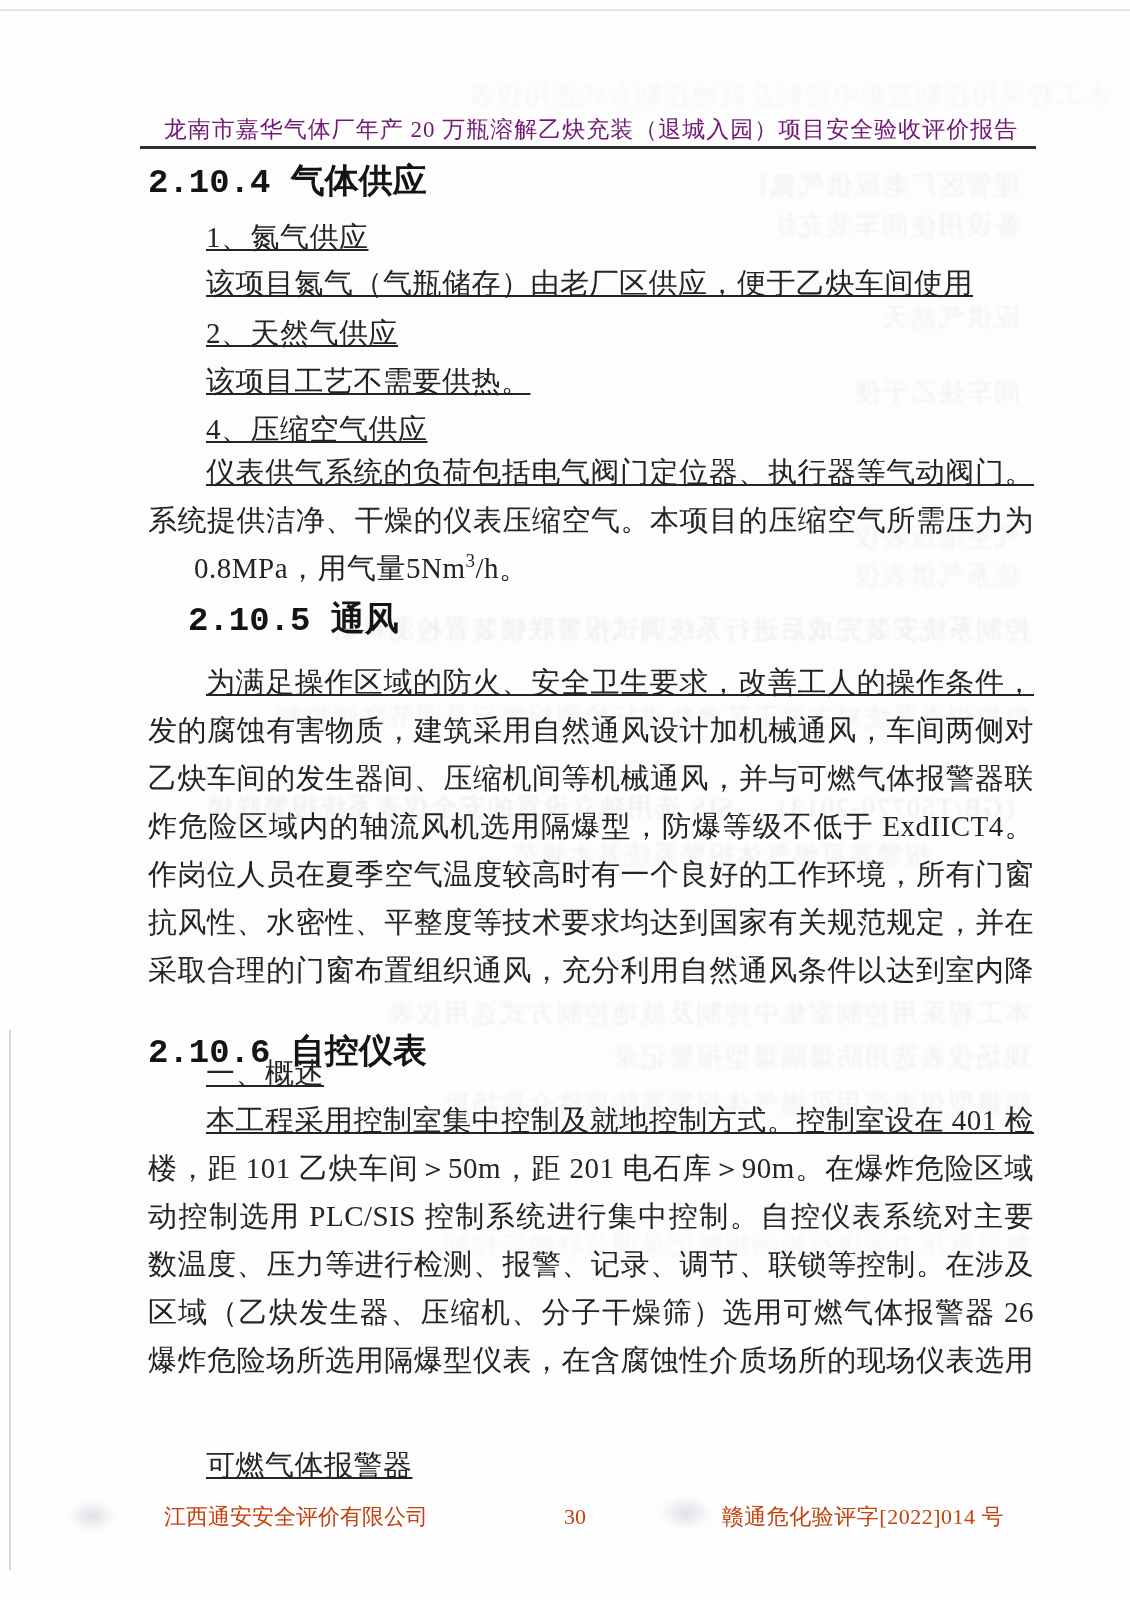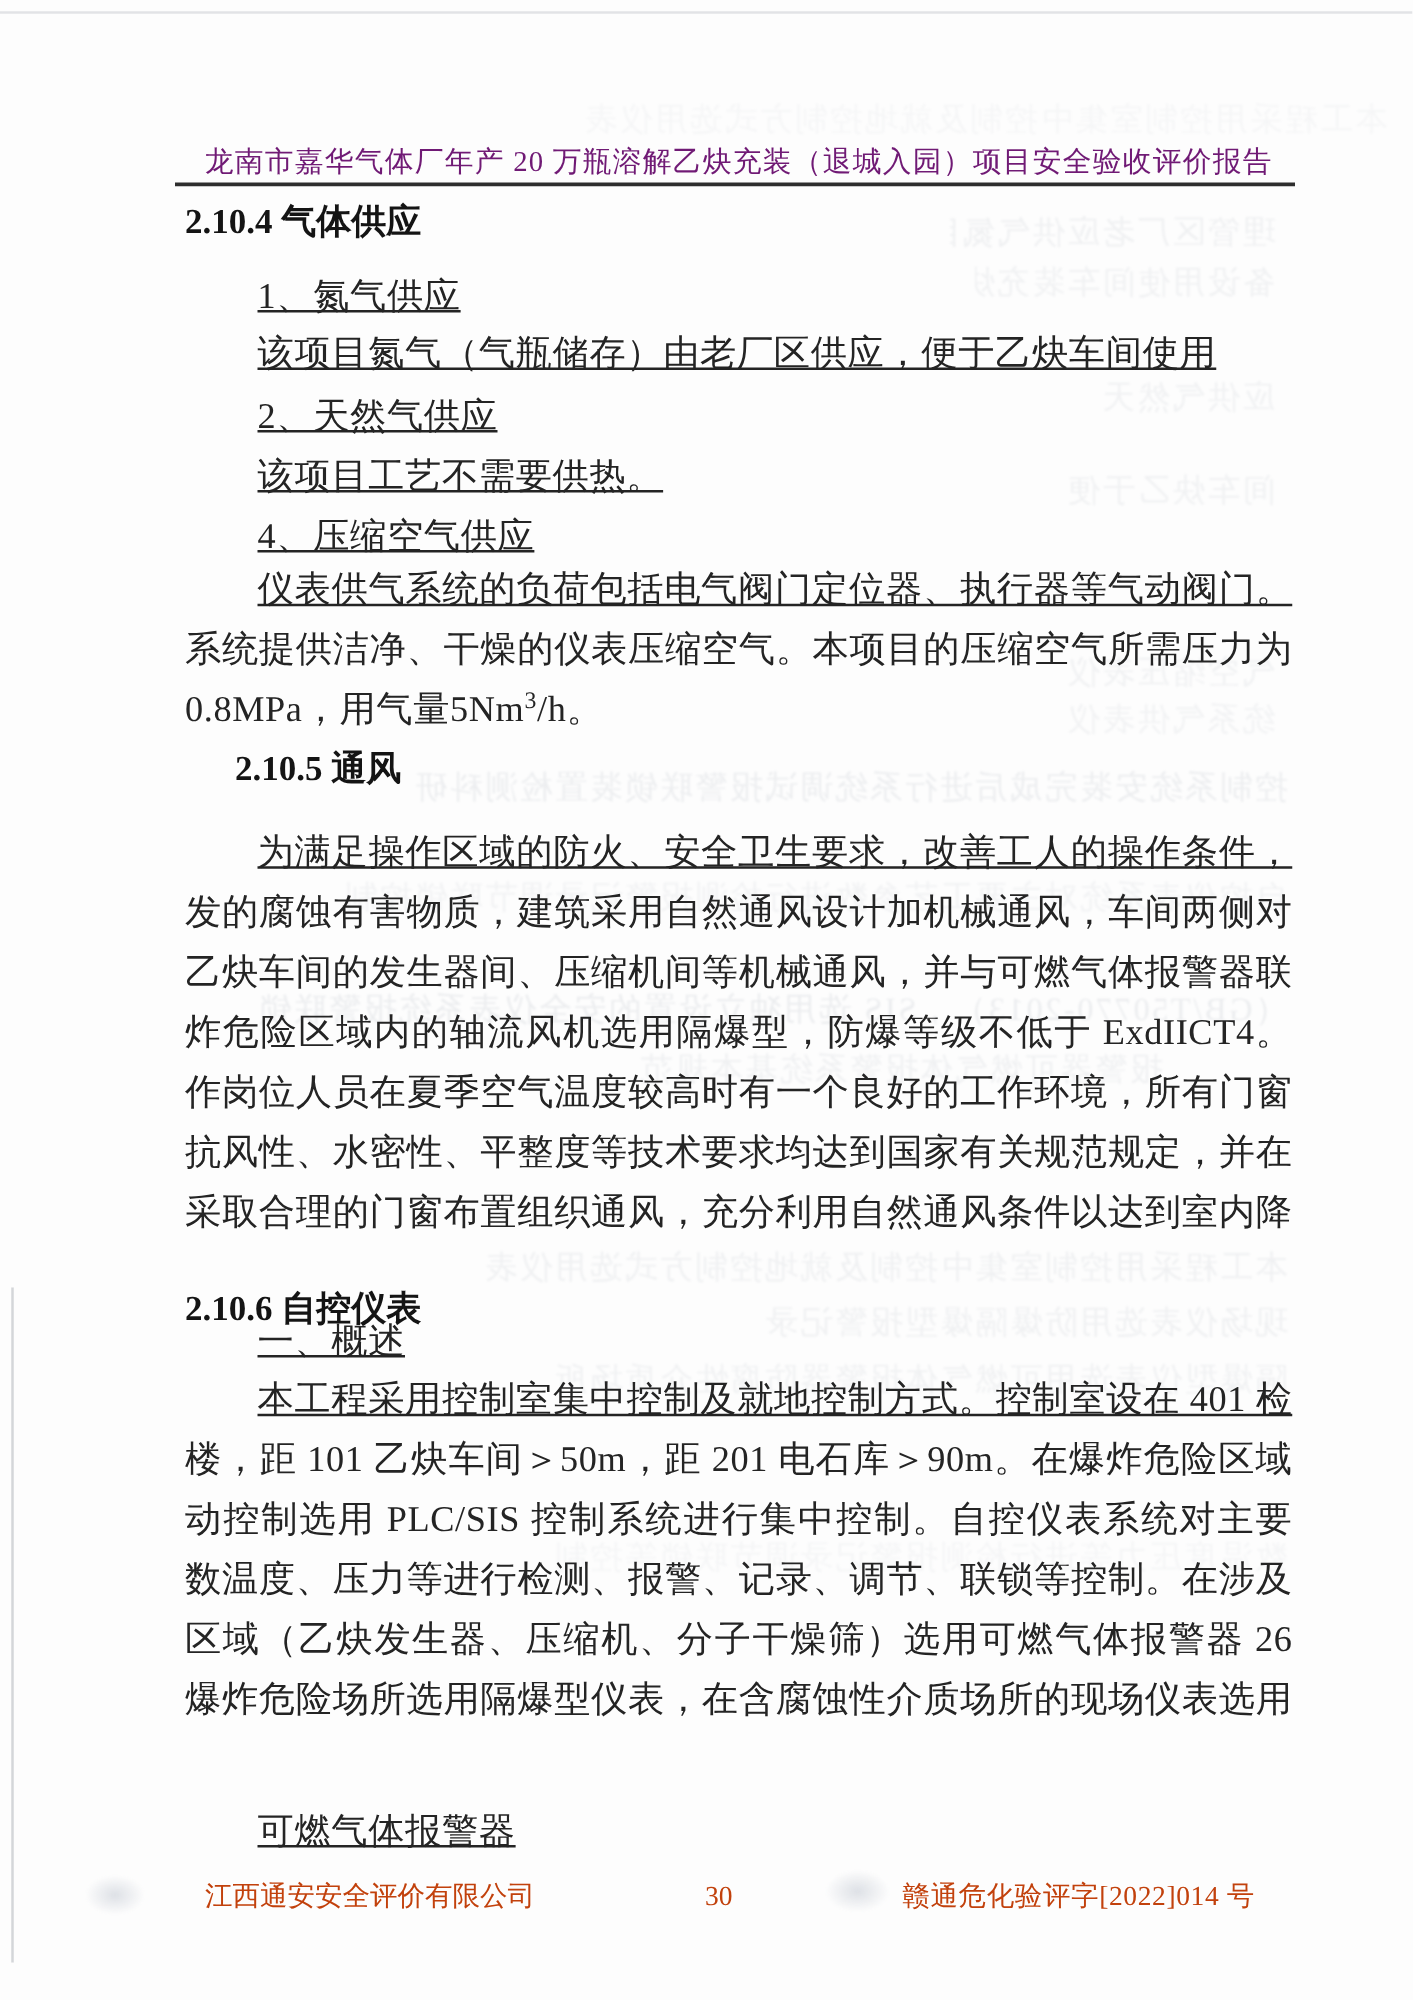--- a/index.html
+++ b/index.html
@@ -21,8 +21,8 @@
   
   .h-sec{
     left:148px;width:886px;
-    font-family:Liberation Serif, serif;
-    font-weight:700;font-size:28px;color:#141414;white-space:nowrap;
+    font-family:Liberation Mono, monospace;
+    font-weight:700;font-size:34px;color:#141414;white-space:nowrap;
   }
   
   .tline{

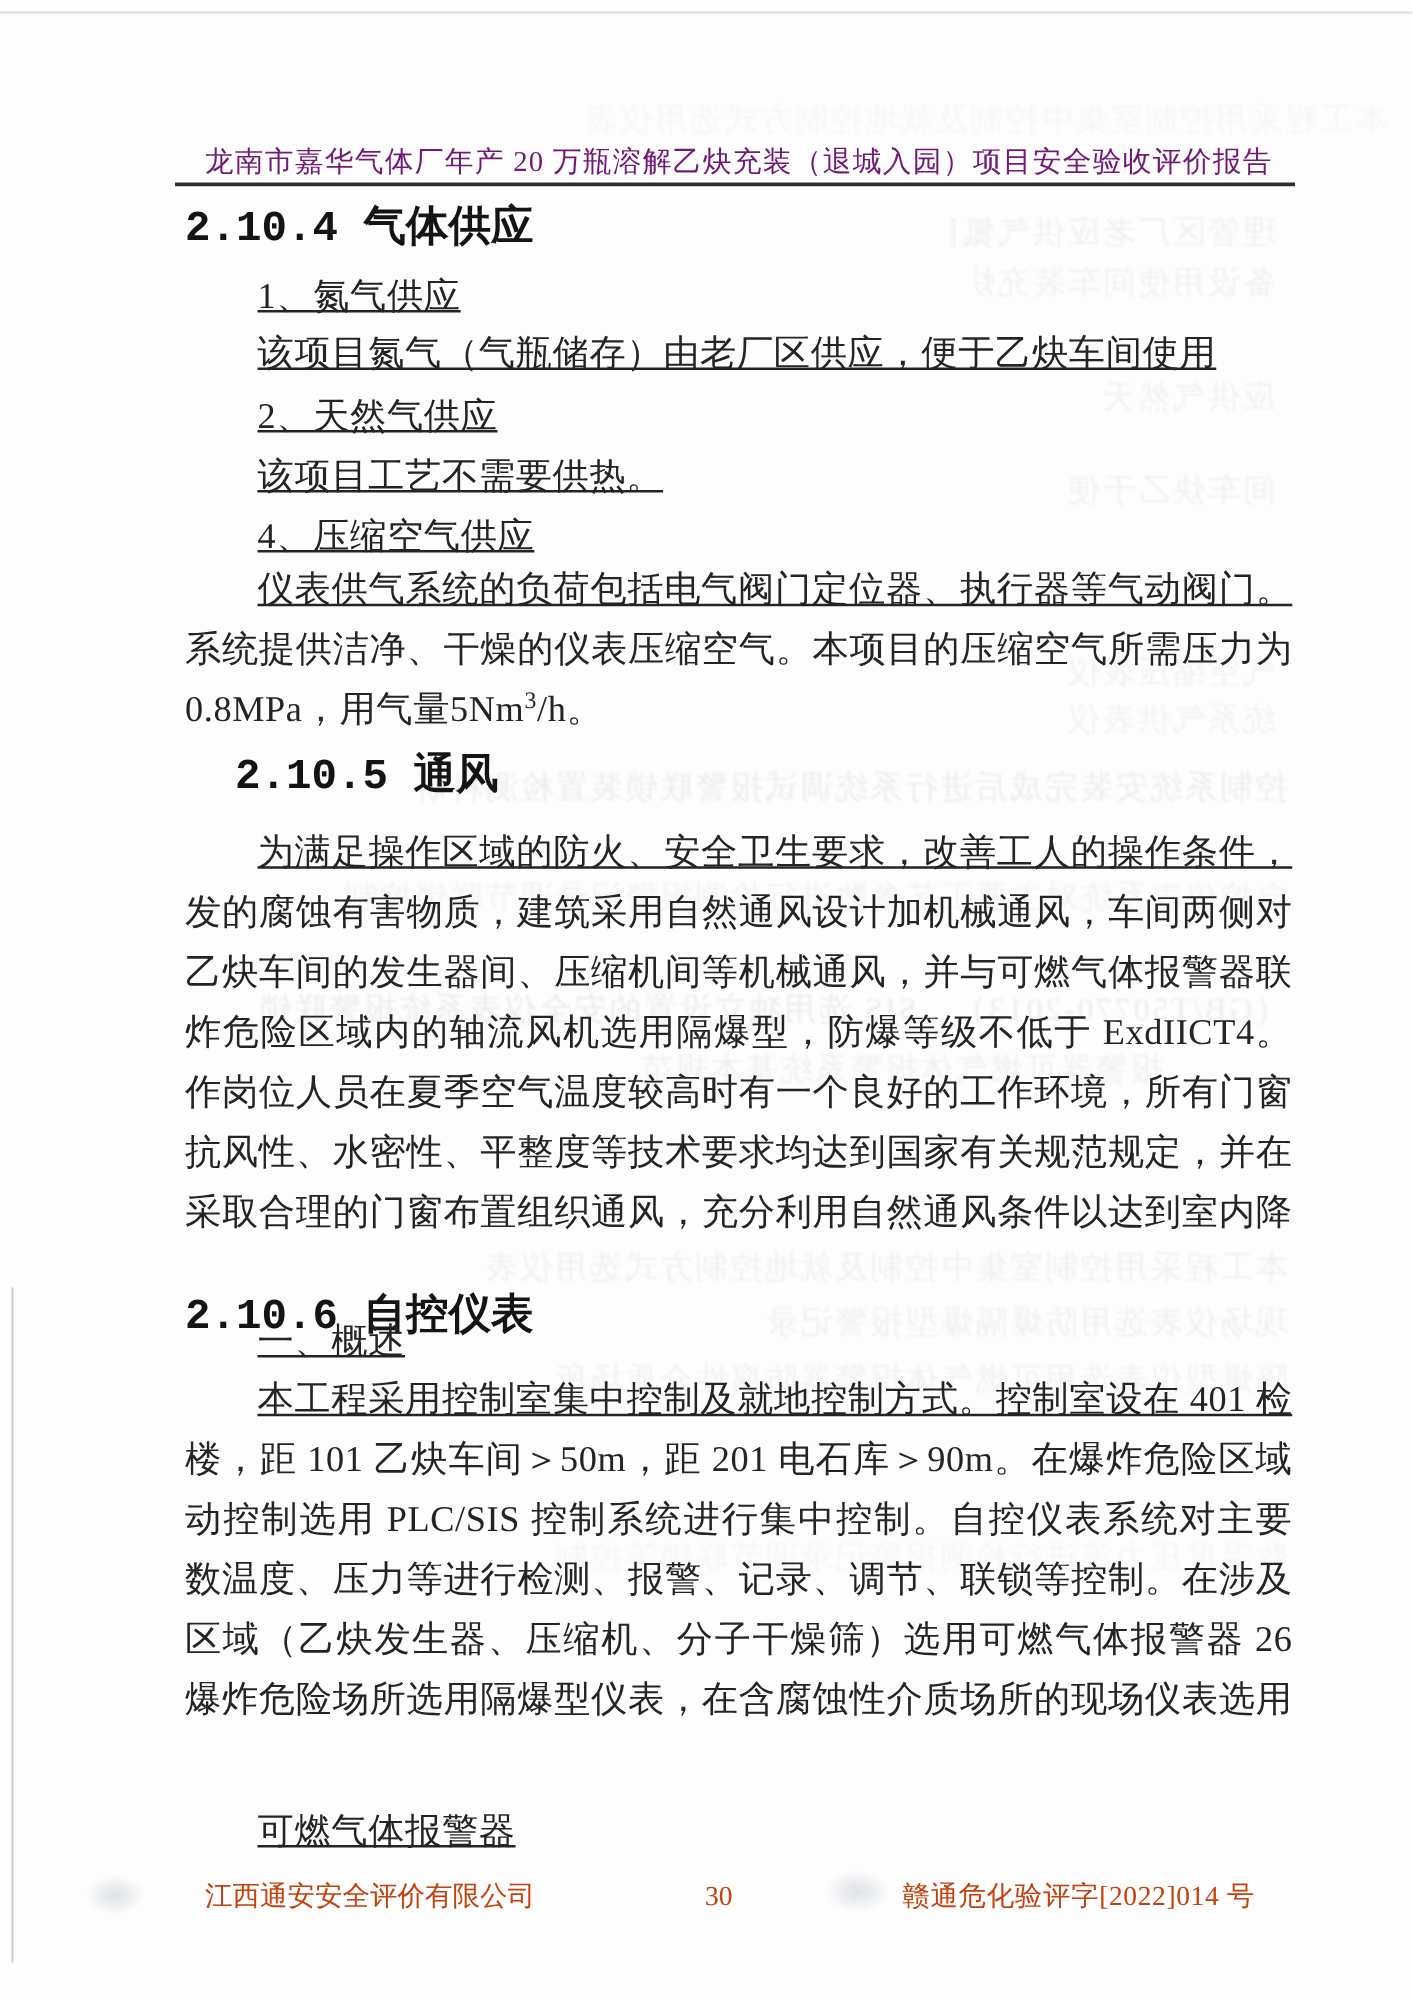--- a/index.html
+++ b/index.html
@@ -36,7 +36,7 @@
     text-align:justify;text-align-last:justify;text-justify:inter-character;
     overflow:hidden;
   }
-  .para .ln.noj{text-align:left;text-align-last:left;}
+  .para .ln.noj{text-align:left;text-align-last:left;margin-left:46px;}
   .para .ln.ind{padding-left:58px;}
   sup{font-size:19px;vertical-align:super;line-height:0;}
   

